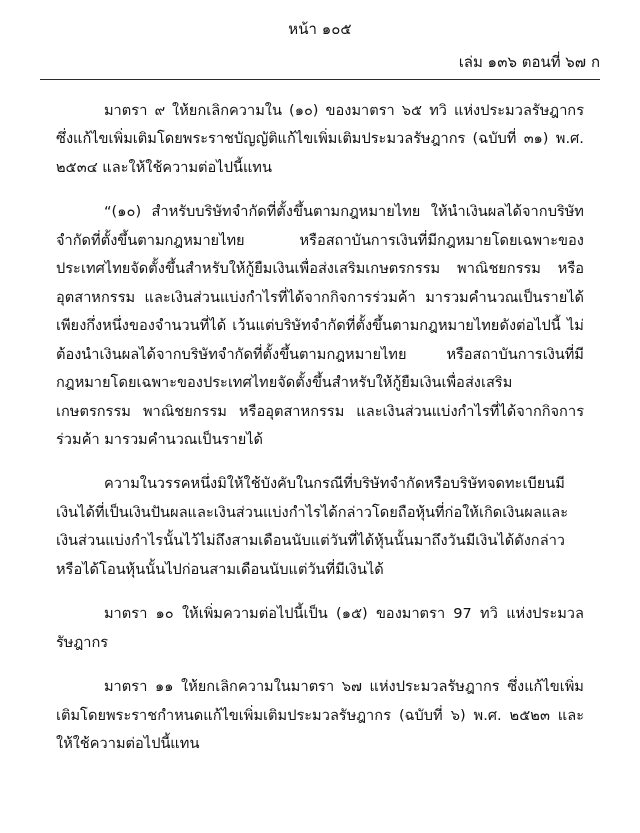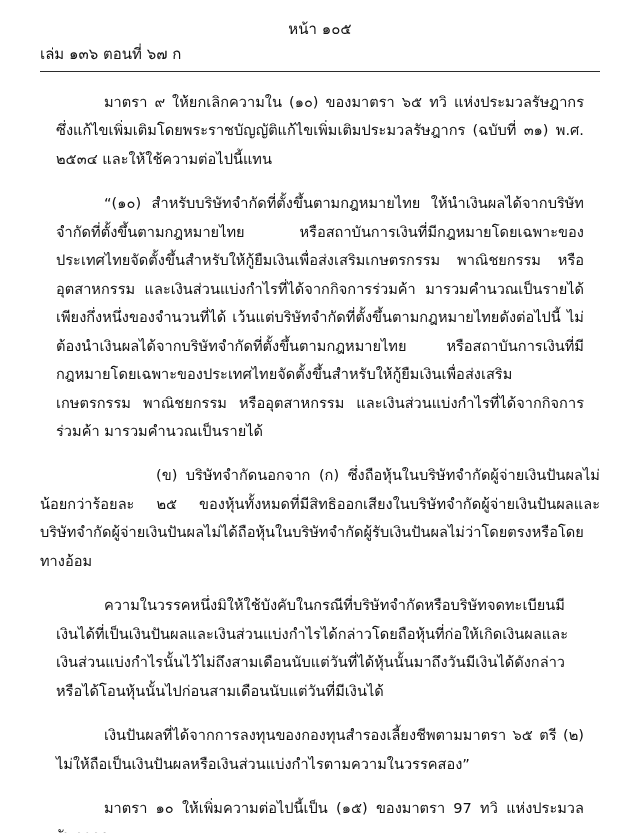--- a/index.html
+++ b/index.html
@@ -30,10 +30,10 @@
   }
   .header-line2 {
     display: flex;
-    justify-content: space-between;
+    justify-content: flex-end;
     align-items: baseline;
     font-size: 15px;
-    margin-top: 2px;
+    margin-top: 10px;
   }
   .header-left, .header-right {
     white-space: nowrap;

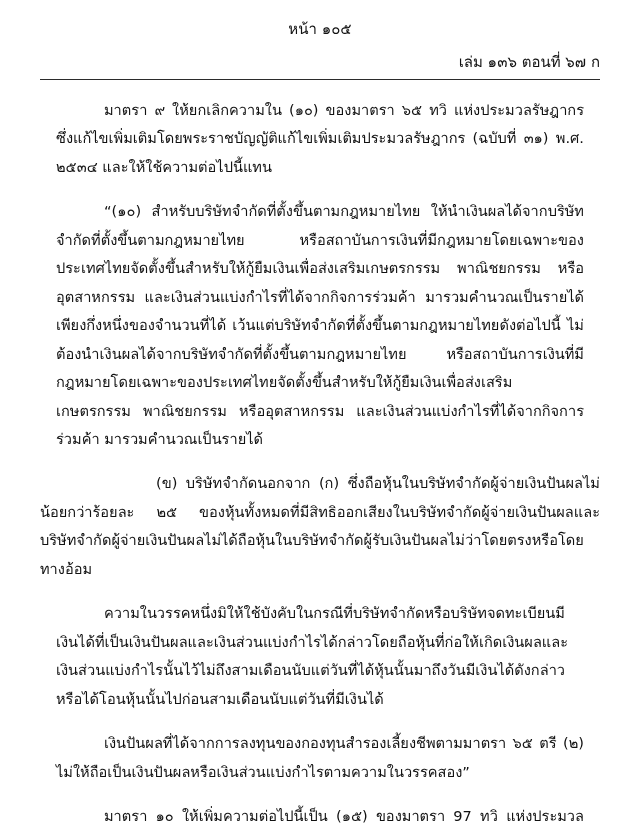--- a/index.html
+++ b/index.html
@@ -79,7 +79,6 @@
   <div class="body-text">
     <p class="indent1">มาตรา ๙  ให้ยกเลิกความใน (๑๐) ของมาตรา ๖๕ ทวิ แห่งประมวลรัษฎากร ซึ่งแก้ไขเพิ่มเติมโดยพระราชบัญญัติแก้ไขเพิ่มเติมประมวลรัษฎากร (ฉบับที่ ๓๑) พ.ศ. ๒๕๓๔ และให้ใช้ความต่อไปนี้แทน</p>
     <p class="indent1">“(๑๐)  สำหรับบริษัทจำกัดที่ตั้งขึ้นตามกฎหมายไทย ให้นำเงินผลได้จากบริษัทจำกัดที่ตั้งขึ้นตามกฎหมายไทย หรือสถาบันการเงินที่มีกฎหมายโดยเฉพาะของประเทศไทยจัดตั้งขึ้นสำหรับให้กู้ยืมเงินเพื่อส่งเสริมเกษตรกรรม พาณิชยกรรม หรืออุตสาหกรรม และเงินส่วนแบ่งกำไรที่ได้จากกิจการร่วมค้า มารวมคำนวณเป็นรายได้เพียงกึ่งหนึ่งของจำนวนที่ได้ เว้นแต่บริษัทจำกัดที่ตั้งขึ้นตามกฎหมายไทยดังต่อไปนี้ ไม่ต้องนำเงินผลได้จากบริษัทจำกัดที่ตั้งขึ้นตามกฎหมายไทย หรือสถาบันการเงินที่มีกฎหมายโดยเฉพาะของประเทศไทยจัดตั้งขึ้นสำหรับให้กู้ยืมเงินเพื่อส่งเสริมเกษตรกรรม พาณิชยกรรม หรืออุตสาหกรรม และเงินส่วนแบ่งกำไรที่ได้จากกิจการร่วมค้า มารวมคำนวณเป็นรายได้</p>
-    <p class="indent3">(ข)  บริษัทจำกัดนอกจาก (ก)  ซึ่งถือหุ้นในบริษัทจำกัดผู้จ่ายเงินปันผลไม่น้อยกว่าร้อยละ ๒๕ ของหุ้นทั้งหมดที่มีสิทธิออกเสียงในบริษัทจำกัดผู้จ่ายเงินปันผลและบริษัทจำกัดผู้จ่ายเงินปันผลไม่ได้ถือหุ้นในบริษัทจำกัดผู้รับเงินปันผลไม่ว่าโดยตรงหรือโดยทางอ้อม</p>
     <p class="indent1">ความในวรรคหนึ่งมิให้ใช้บังคับในกรณีที่บริษัทจำกัดหรือบริษัทจดทะเบียนมีเงินได้ที่เป็นเงินปันผลและเงินส่วนแบ่งกำไรได้กล่าวโดยถือหุ้นที่ก่อให้เกิดเงินผลและเงินส่วนแบ่งกำไรนั้นไว้ไม่ถึงสามเดือนนับแต่วันที่ได้หุ้นนั้นมาถึงวันมีเงินได้ดังกล่าว หรือได้โอนหุ้นนั้นไปก่อนสามเดือนนับแต่วันที่มีเงินได้</p>
     <p class="indent1">เงินปันผลที่ได้จากการลงทุนของกองทุนสำรองเลี้ยงชีพตามมาตรา ๖๕ ตรี (๒) ไม่ให้ถือเป็นเงินปันผลหรือเงินส่วนแบ่งกำไรตามความในวรรคสอง”</p>
     <p class="indent1">มาตรา ๑๐  ให้เพิ่มความต่อไปนี้เป็น (๑๕) ของมาตรา 97 ทวิ แห่งประมวลรัษฎากร</p>

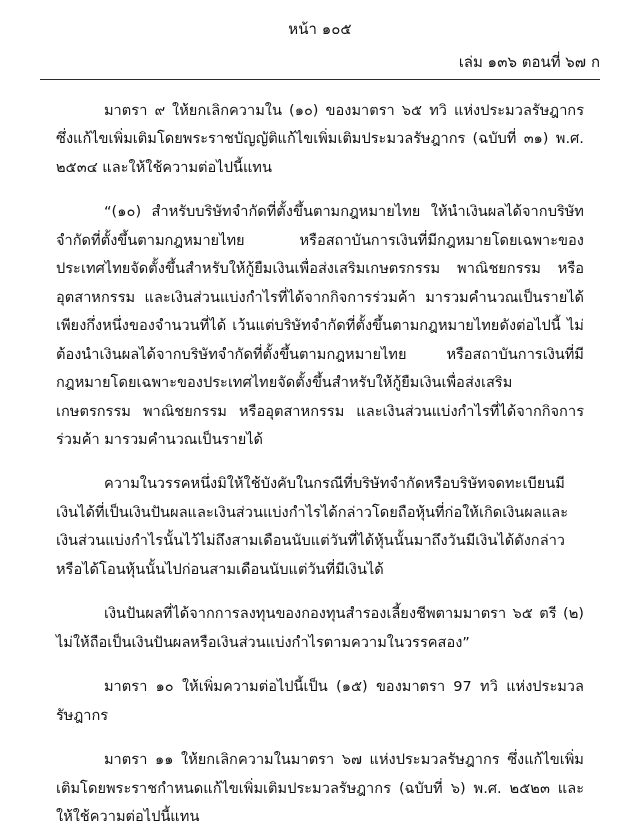--- a/index.html
+++ b/index.html
@@ -80,7 +80,6 @@
     <p class="indent1">มาตรา ๙  ให้ยกเลิกความใน (๑๐) ของมาตรา ๖๕ ทวิ แห่งประมวลรัษฎากร ซึ่งแก้ไขเพิ่มเติมโดยพระราชบัญญัติแก้ไขเพิ่มเติมประมวลรัษฎากร (ฉบับที่ ๓๑) พ.ศ. ๒๕๓๔ และให้ใช้ความต่อไปนี้แทน</p>
     <p class="indent1">“(๑๐)  สำหรับบริษัทจำกัดที่ตั้งขึ้นตามกฎหมายไทย ให้นำเงินผลได้จากบริษัทจำกัดที่ตั้งขึ้นตามกฎหมายไทย หรือสถาบันการเงินที่มีกฎหมายโดยเฉพาะของประเทศไทยจัดตั้งขึ้นสำหรับให้กู้ยืมเงินเพื่อส่งเสริมเกษตรกรรม พาณิชยกรรม หรืออุตสาหกรรม และเงินส่วนแบ่งกำไรที่ได้จากกิจการร่วมค้า มารวมคำนวณเป็นรายได้เพียงกึ่งหนึ่งของจำนวนที่ได้ เว้นแต่บริษัทจำกัดที่ตั้งขึ้นตามกฎหมายไทยดังต่อไปนี้ ไม่ต้องนำเงินผลได้จากบริษัทจำกัดที่ตั้งขึ้นตามกฎหมายไทย หรือสถาบันการเงินที่มีกฎหมายโดยเฉพาะของประเทศไทยจัดตั้งขึ้นสำหรับให้กู้ยืมเงินเพื่อส่งเสริมเกษตรกรรม พาณิชยกรรม หรืออุตสาหกรรม และเงินส่วนแบ่งกำไรที่ได้จากกิจการร่วมค้า มารวมคำนวณเป็นรายได้</p>
     <p class="indent1">ความในวรรคหนึ่งมิให้ใช้บังคับในกรณีที่บริษัทจำกัดหรือบริษัทจดทะเบียนมีเงินได้ที่เป็นเงินปันผลและเงินส่วนแบ่งกำไรได้กล่าวโดยถือหุ้นที่ก่อให้เกิดเงินผลและเงินส่วนแบ่งกำไรนั้นไว้ไม่ถึงสามเดือนนับแต่วันที่ได้หุ้นนั้นมาถึงวันมีเงินได้ดังกล่าว หรือได้โอนหุ้นนั้นไปก่อนสามเดือนนับแต่วันที่มีเงินได้</p>
-    <p class="indent1">เงินปันผลที่ได้จากการลงทุนของกองทุนสำรองเลี้ยงชีพตามมาตรา ๖๕ ตรี (๒) ไม่ให้ถือเป็นเงินปันผลหรือเงินส่วนแบ่งกำไรตามความในวรรคสอง”</p>
     <p class="indent1">มาตรา ๑๐  ให้เพิ่มความต่อไปนี้เป็น (๑๕) ของมาตรา 97 ทวิ แห่งประมวลรัษฎากร</p>
     <p class="indent1">มาตรา ๑๑  ให้ยกเลิกความในมาตรา ๖๗ แห่งประมวลรัษฎากร ซึ่งแก้ไขเพิ่มเติมโดยพระราชกำหนดแก้ไขเพิ่มเติมประมวลรัษฎากร (ฉบับที่ ๖) พ.ศ. ๒๕๒๓ และให้ใช้ความต่อไปนี้แทน</p>
 

